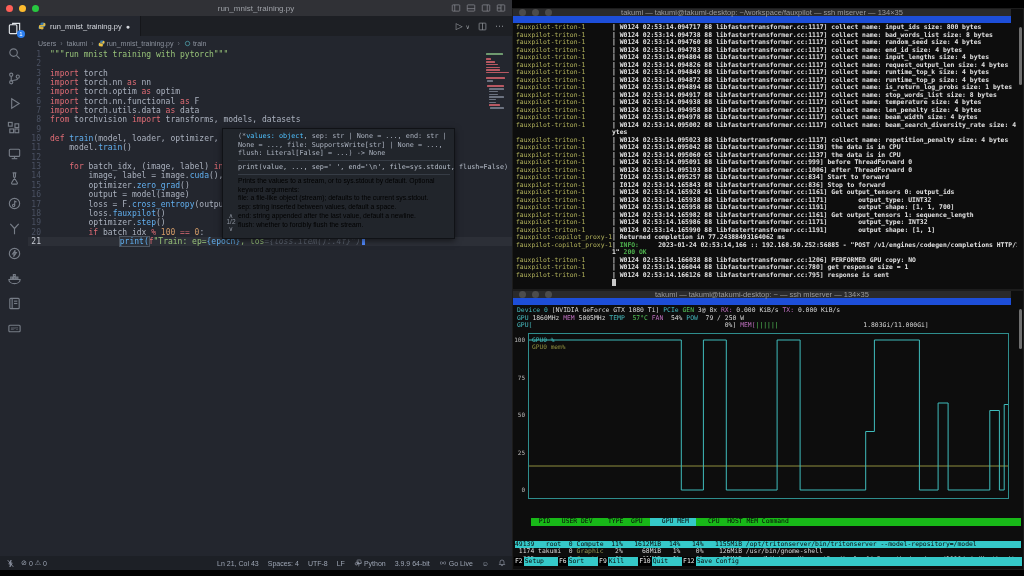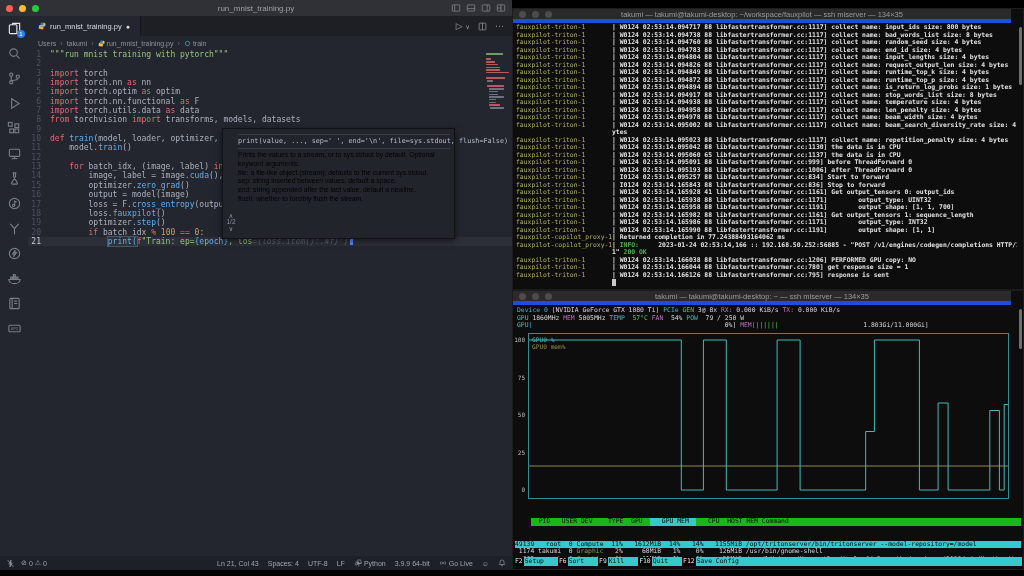--- a/index.html
+++ b/index.html
@@ -63,7 +63,7 @@
 
   
   .term{position:absolute;background:var(--term-bg);border:1px solid #1c1c1c;}
-  .term-titlebar{position:absolute;left:0;top:0;right:12px;height:14px;background:var(--term-title-bg);border-bottom:4px solid #1d4ed8;display:flex;align-items:center;}
+  .term-titlebar{position:absolute;left:0;top:0;right:12px;height:14px;background:var(--term-title-bg);border-bottom:7px solid #1d4ed8;display:flex;align-items:center;}
   .term-title{position:absolute;left:30px;right:30px;text-align:center;font-size:7.5px;color:var(--term-title-text);white-space:nowrap;overflow:hidden;}
   .tl-dim{background:#4c4c4c;}
   #term-top{left:512px;top:8px;width:512px;height:282px;}

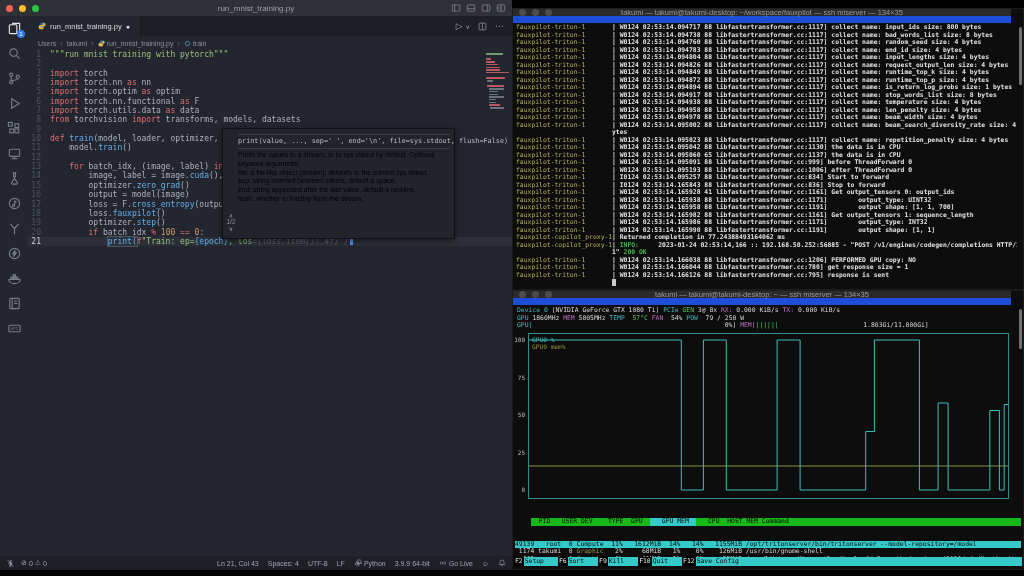--- a/index.html
+++ b/index.html
@@ -310,6 +310,7 @@
     </div>
 
     <div id="tooltip">
+      <div id="tt-sig"><div><span class="sg-v">(*</span><span class="sg-b">values: object</span><span class="sg-v">, sep: str | None = ..., end: str |</span></div><div><span class="sg-v">None = ..., file: SupportsWrite[str] | None = ...,</span></div><div><span class="sg-v">flush: Literal[False] = ...) -&gt; None</span></div></div>
       <div class="tt-hr"></div>
       <div id="tt-print">print(value, ..., sep=' ', end='\n', file=sys.stdout, flush=False)</div>
       <div class="tt-hr"></div>

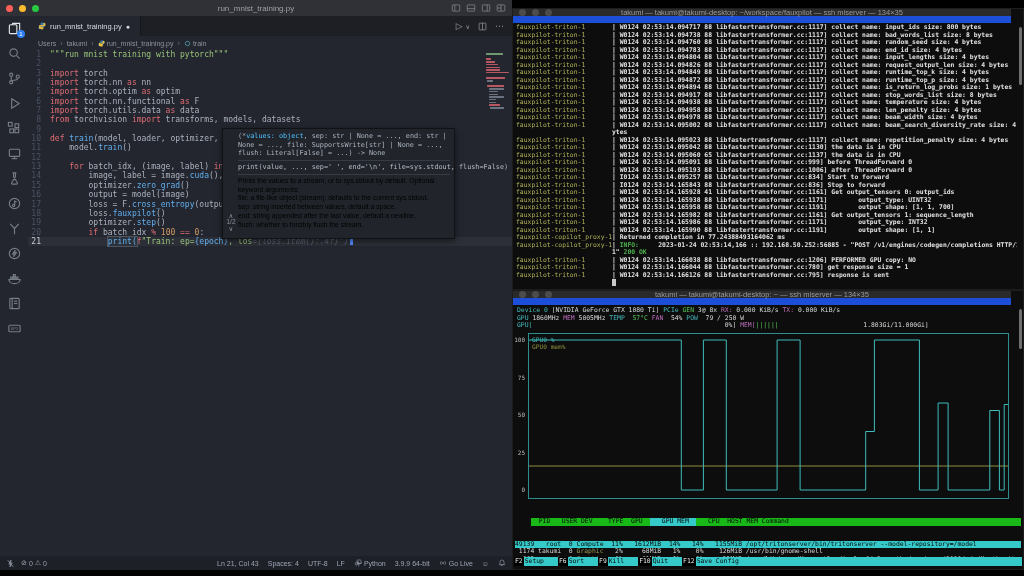--- a/index.html
+++ b/index.html
@@ -33,7 +33,7 @@
 
   #editor{position:absolute;left:28px;top:50px;width:484px;height:506px;background:var(--editor-bg);overflow:hidden;}
   .code-row{display:flex;height:9.35px;line-height:9.35px;font-size:8px;white-space:pre;}
-  .code-row.cur{background:rgba(255,255,255,.045);}
+  .code-row.cur{background:rgba(255,255,255,.045);gap:12px;}
   .ln{width:22px;text-align:right;color:var(--line-number);padding-right:9px;flex:none;font-family:"DejaVu Sans Mono",monospace;}
   .cur .ln{color:var(--line-number-active);}
   .ct{font-family:"DejaVu Sans Mono",monospace;}

